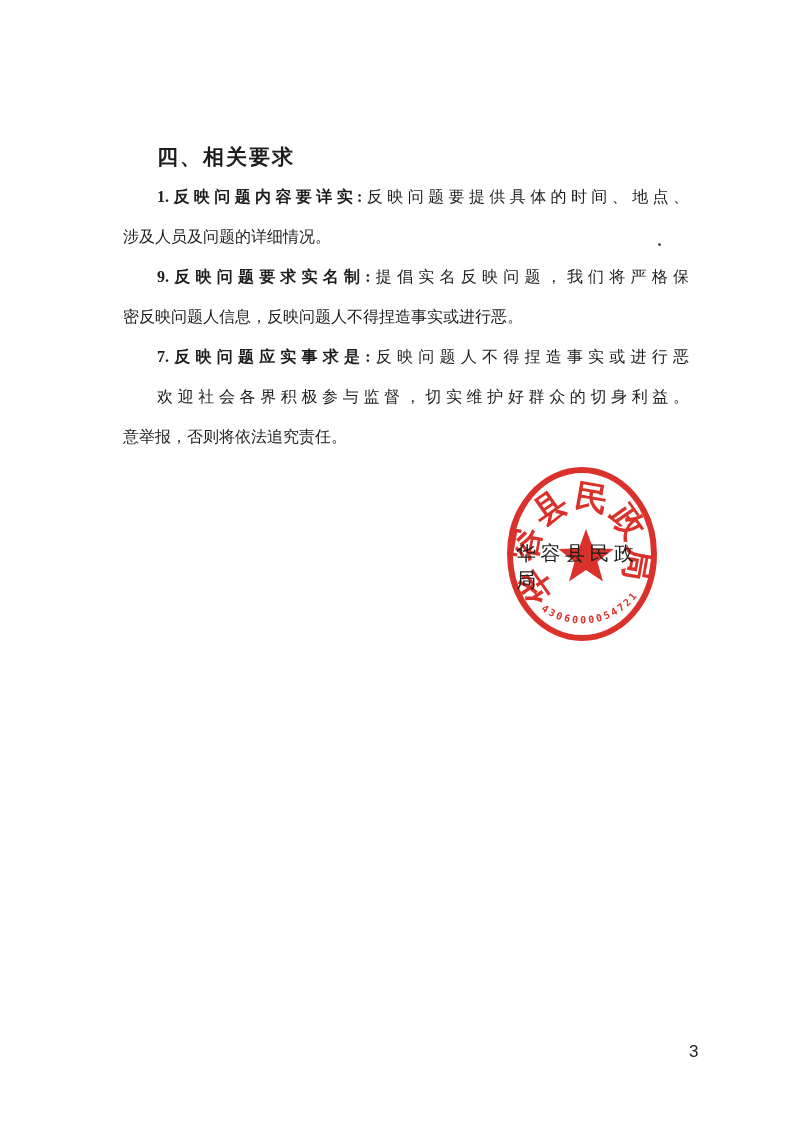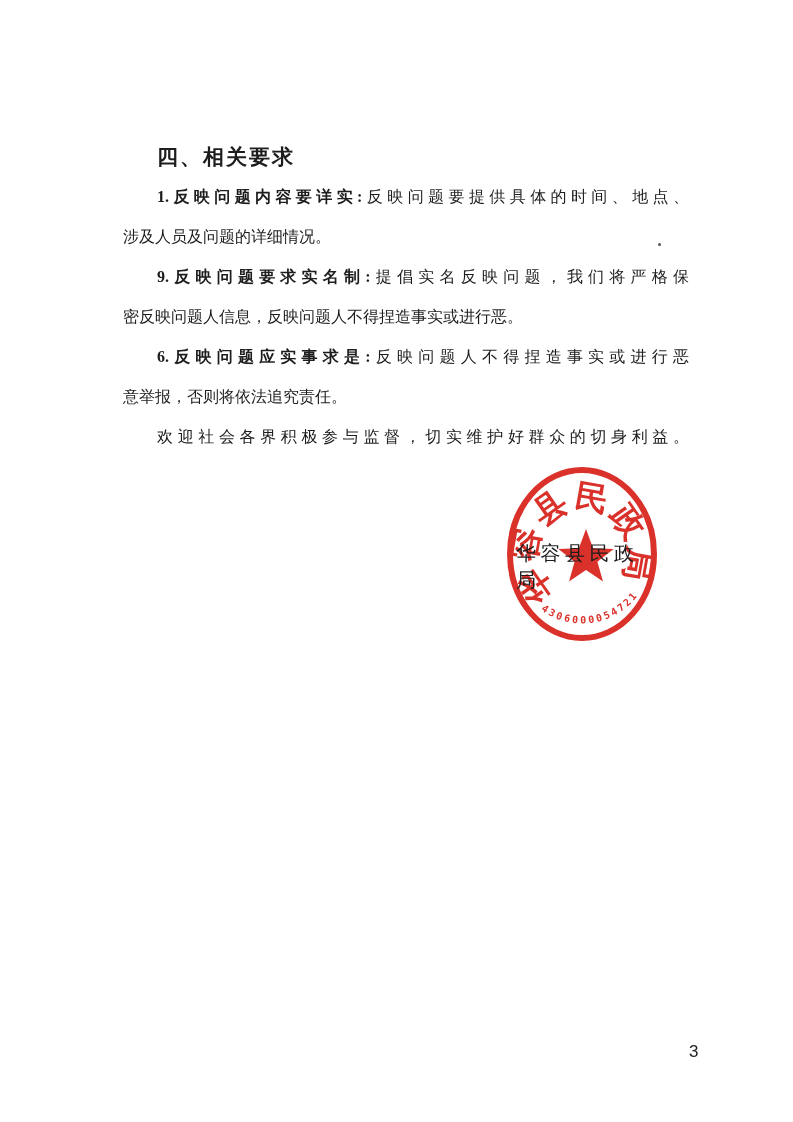--- a/index.html
+++ b/index.html
@@ -54,7 +54,7 @@
       <div class="line"><span>涉及人员及问题的详细情况。</span></div>
       <div class="line indent justify"><span class="b">9.反映问题要求实名制:</span><span>提倡实名反映问题，我们将严格保</span></div>
       <div class="line"><span>密反映问题人信息，反映问题人不得捏造事实或进行恶。</span></div>
-      <div class="line indent justify"><span class="b">6.反映问题应实事求是:</span><span>反映问题人不得捏造事实或进行恶</span></div>
+      <div class="line indent justify"><span class="b">7.反映问题应实事求是:</span><span>反映问题人不得捏造事实或进行恶</span></div>
       <div class="line"><span>意举报，否则将依法追究责任。</span></div>
       <div class="line indent justify"><span>欢迎社会各界积极参与监督，切实维护好群众的切身利益。</span></div>
     </div>

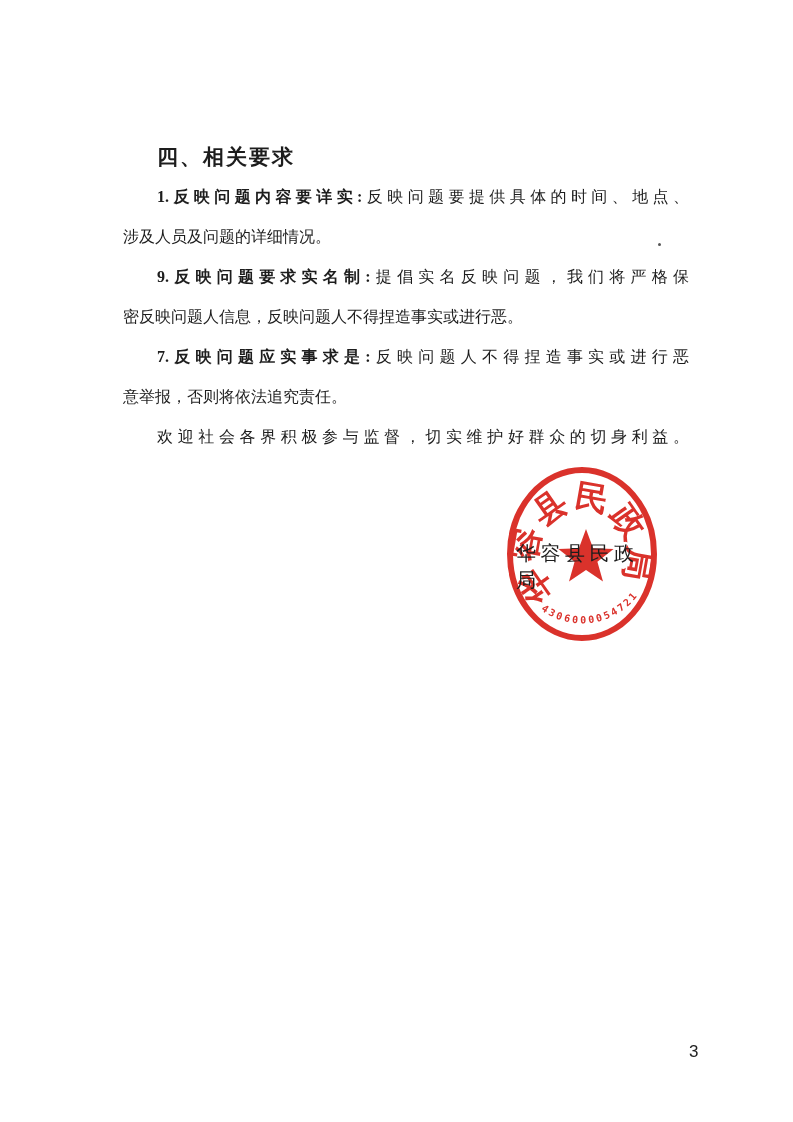--- a/index.html
+++ b/index.html
@@ -55,8 +55,8 @@
       <div class="line indent justify"><span class="b">9.反映问题要求实名制:</span><span>提倡实名反映问题，我们将严格保</span></div>
       <div class="line"><span>密反映问题人信息，反映问题人不得捏造事实或进行恶。</span></div>
       <div class="line indent justify"><span class="b">7.反映问题应实事求是:</span><span>反映问题人不得捏造事实或进行恶</span></div>
+      <div class="line indent justify"><span>欢迎社会各界积极参与监督，切实维护好群众的切身利益。</span></div>
       <div class="line"><span>意举报，否则将依法追究责任。</span></div>
-      <div class="line indent justify"><span>欢迎社会各界积极参与监督，切实维护好群众的切身利益。</span></div>
     </div>
 
   <div class="speck"></div>

